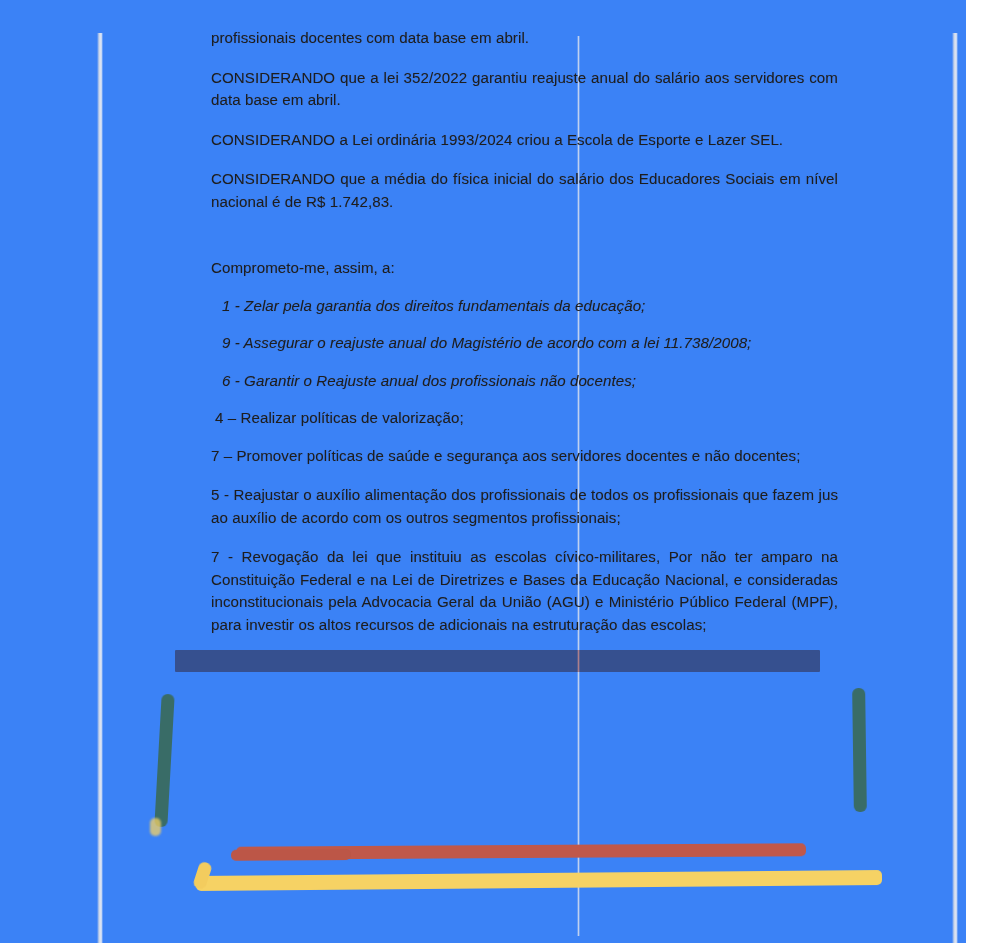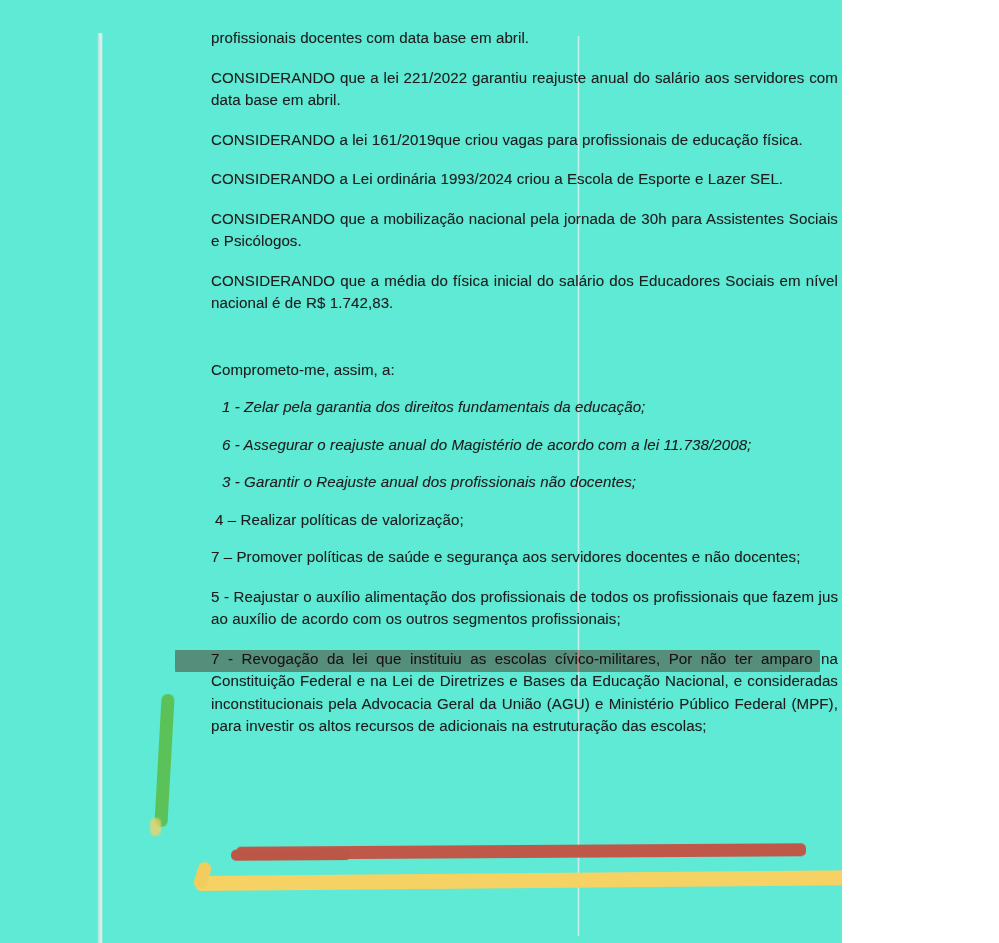--- a/index.html
+++ b/index.html
@@ -12,9 +12,9 @@
   }
   #page {
     position: relative;
-    width: 842px;
+    width: 966px;
     height: 943px;
-    background: #5eead4;
+    background: #3b82f6;
     overflow: hidden;
   }
 

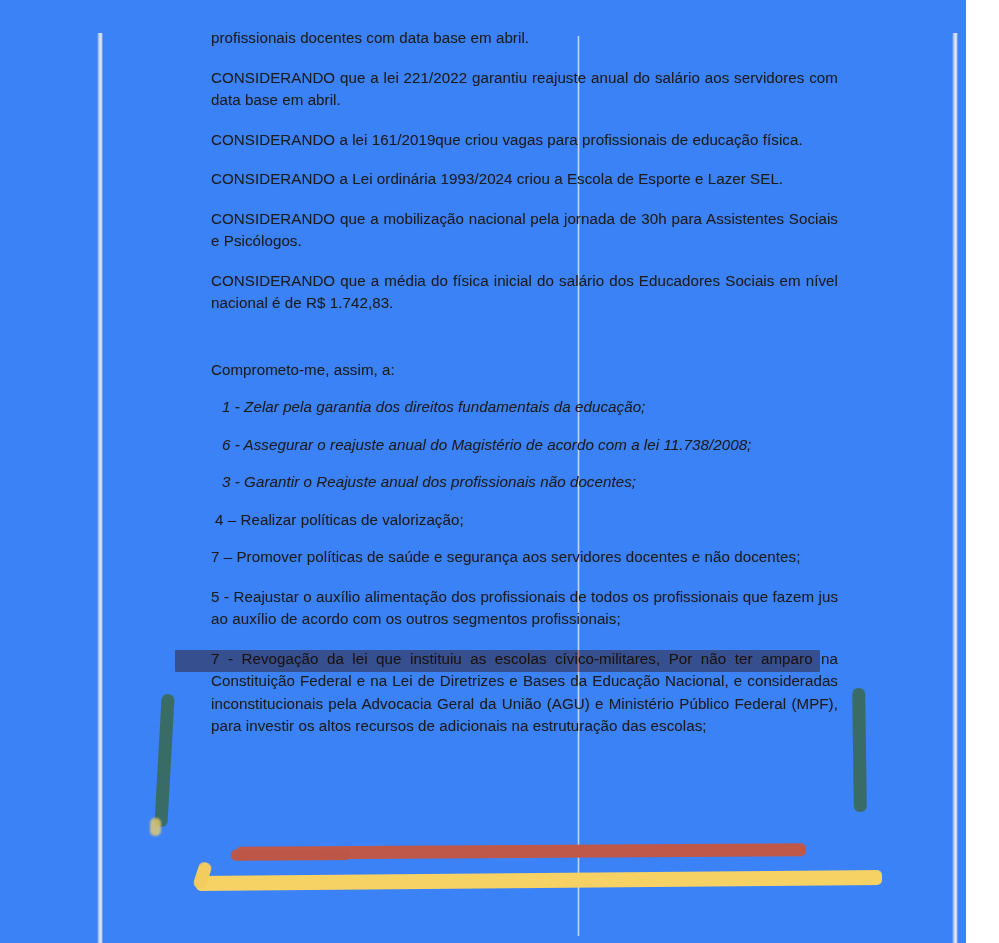--- a/index.html
+++ b/index.html
@@ -171,7 +171,7 @@
 
     <p class="para">profissionais docentes com data base em abril.</p>
 
-    <p class="para">CONSIDERANDO que a lei 221/2022 garantiu reajuste anual do salário aos servidores com data base em abril.</p>
+    <p class="para">CONSIDERANDO que a lei 352/2022 garantiu reajuste anual do salário aos servidores com data base em abril.</p>
 
 
     <p class="para">CONSIDERANDO a lei 161/2019que criou vagas para profissionais de educação física.</p>

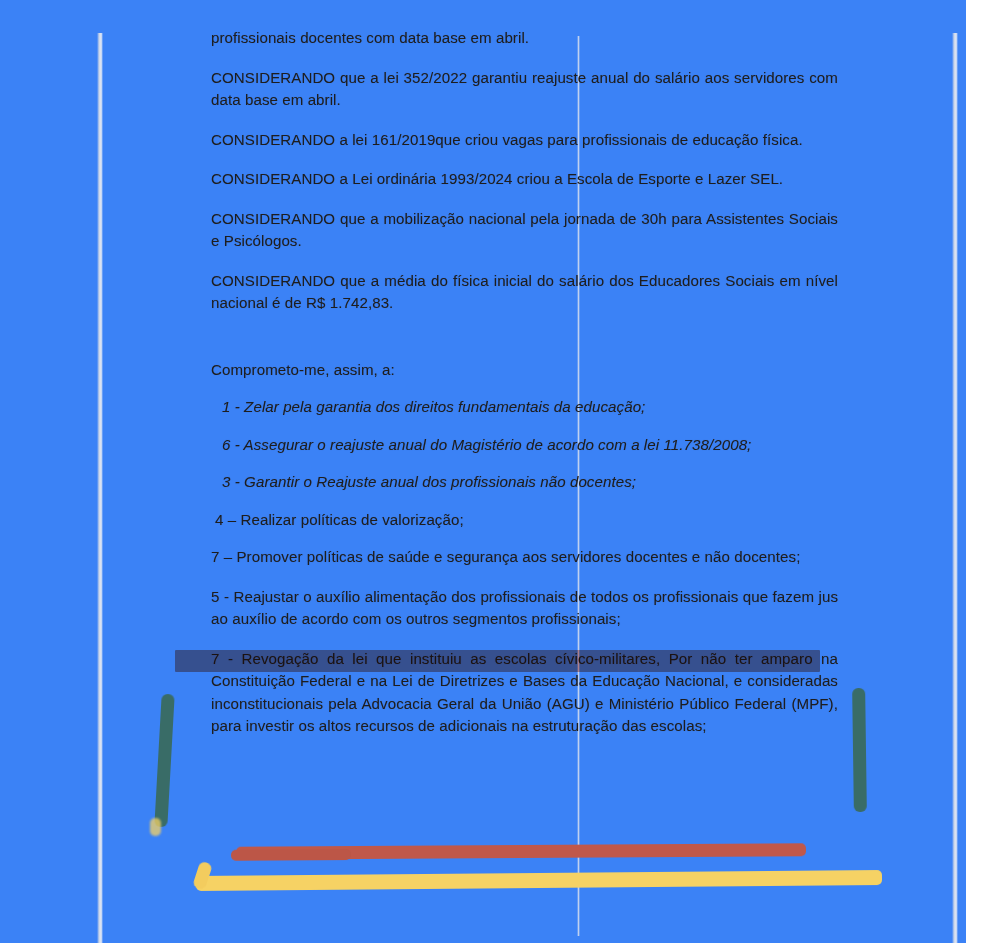--- a/index.html
+++ b/index.html
@@ -174,7 +174,6 @@
     <p class="para">CONSIDERANDO que a lei 352/2022 garantiu reajuste anual do salário aos servidores com data base em abril.</p>
 
 
-    <p class="para">CONSIDERANDO a lei 161/2019que criou vagas para profissionais de educação física.</p>
 
     <p class="para">CONSIDERANDO a Lei ordinária 1993/2024 criou a Escola de Esporte e Lazer SEL.</p>
 

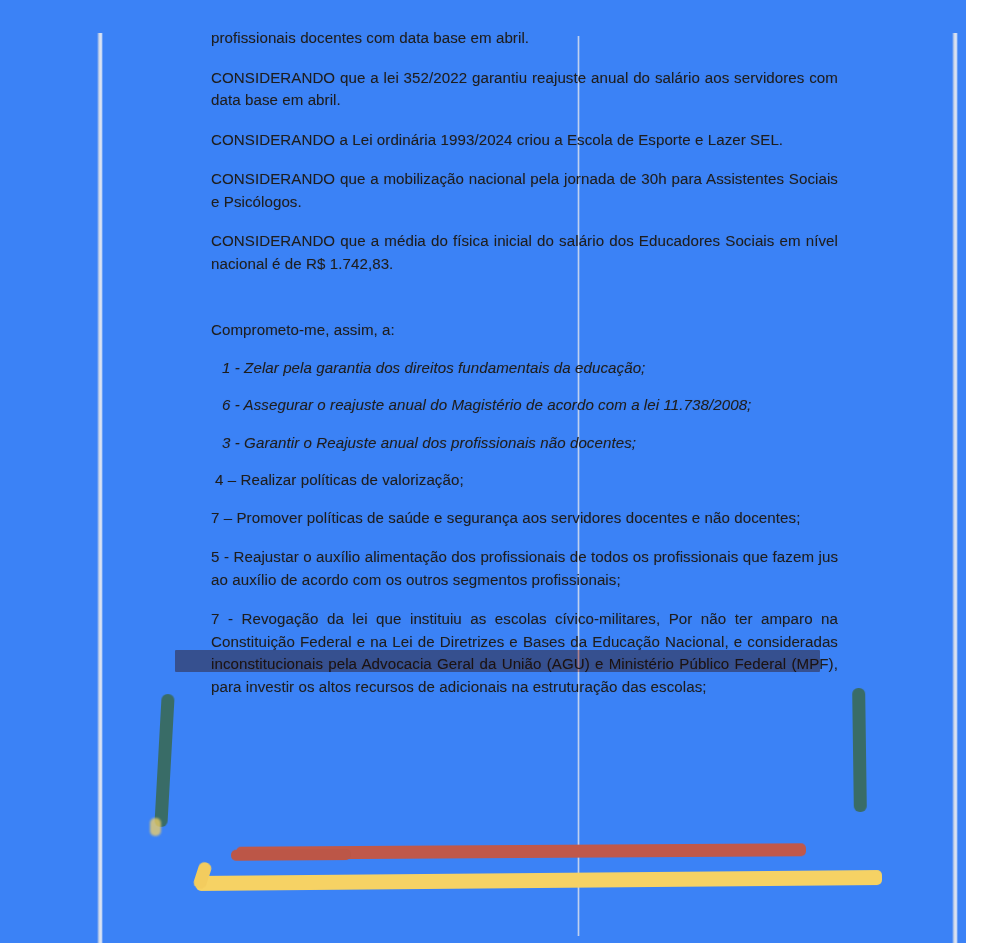--- a/index.html
+++ b/index.html
@@ -177,7 +177,6 @@
 
     <p class="para">CONSIDERANDO a Lei ordinária 1993/2024 criou a Escola de Esporte e Lazer SEL.</p>
 
-    <p class="para">CONSIDERANDO que a mobilização nacional pela jornada de 30h para Assistentes Sociais e Psicólogos.</p>
 
     <p class="para">CONSIDERANDO que a média do física inicial do salário dos Educadores Sociais em nível nacional é de R$ 1.742,83.</p>
 

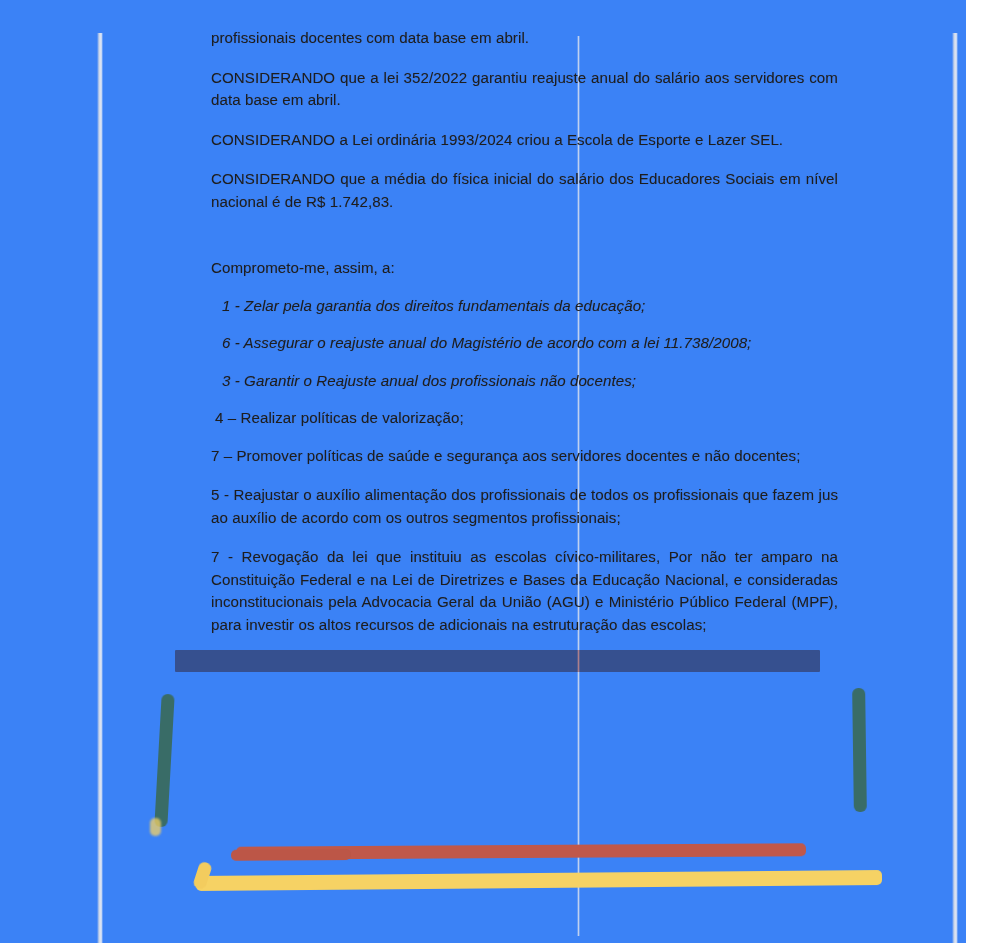--- a/index.html
+++ b/index.html
@@ -184,7 +184,7 @@
 
     <p class="para noj item-indent tight">1 - Zelar pela garantia dos direitos fundamentais da educação;</p>
 
-    <p class="para noj item-indent tight">6 - Assegurar o reajuste anual do Magistério de acordo com a lei 11.738/2008;</p>
+    <p class="para noj item-indent tight">9 - Assegurar o reajuste anual do Magistério de acordo com a lei 11.738/2008;</p>
 
     <p class="para noj item-indent tight">3 - Garantir o Reajuste anual dos profissionais não docentes;</p>
 

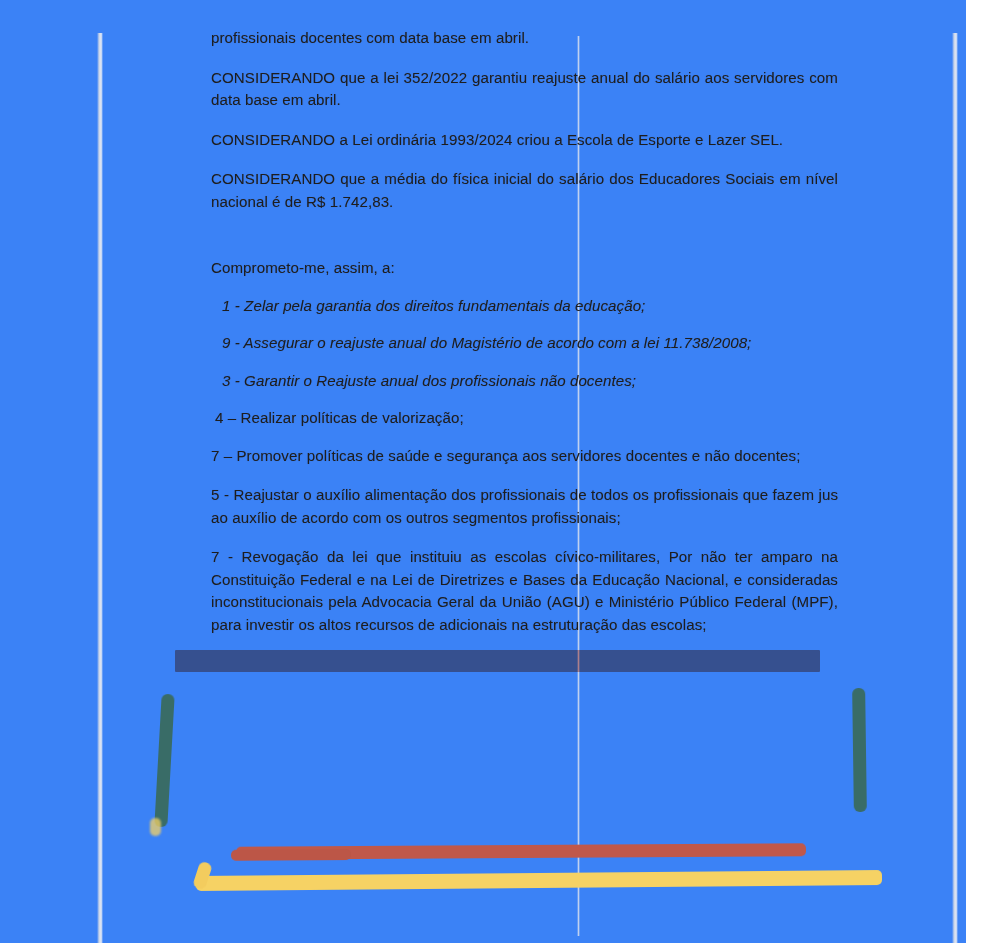--- a/index.html
+++ b/index.html
@@ -186,7 +186,7 @@
 
     <p class="para noj item-indent tight">9 - Assegurar o reajuste anual do Magistério de acordo com a lei 11.738/2008;</p>
 
-    <p class="para noj item-indent tight">3 - Garantir o Reajuste anual dos profissionais não docentes;</p>
+    <p class="para noj item-indent tight">6 - Garantir o Reajuste anual dos profissionais não docentes;</p>
 
     <p class="para noj item-indent-sm tight">4 – Realizar políticas de valorização;</p>
 

